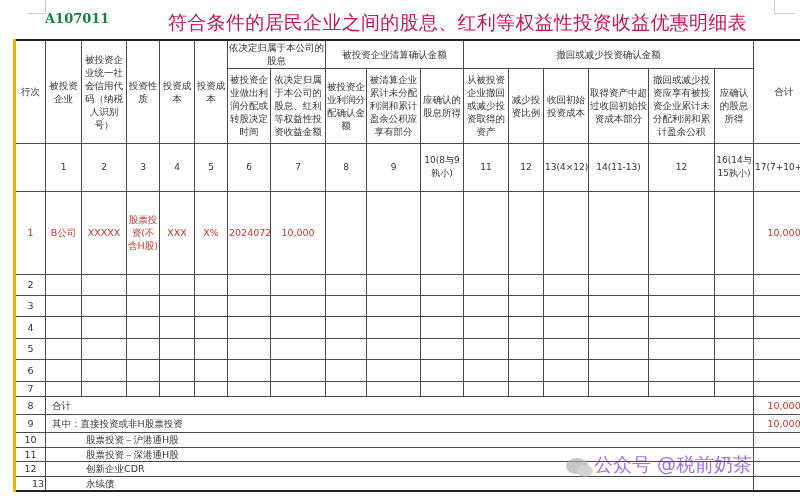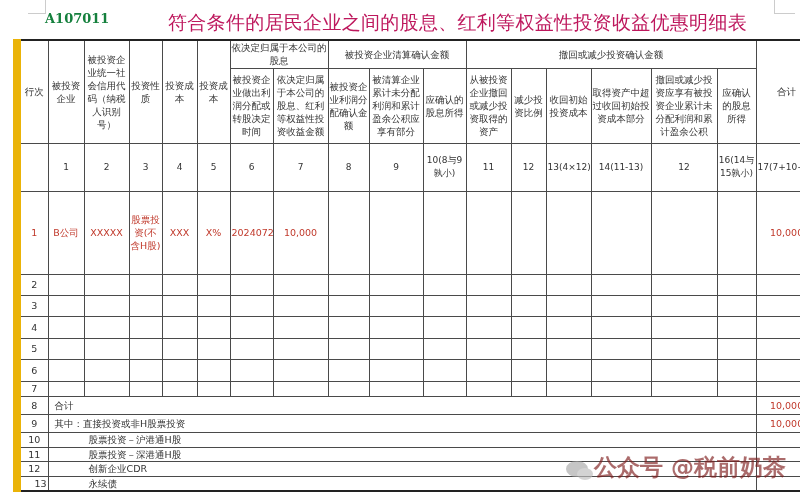--- a/index.html
+++ b/index.html
@@ -11,7 +11,7 @@
   table.grid { position:absolute; left:13px; top:39px; border-collapse:collapse; table-layout:fixed; width:800px; font-size:9.5px; }
   table.grid td { border:1px solid #4a4a4a; text-align:center; vertical-align:middle; padding:0 1px; line-height:13px; overflow:hidden; color:#333; }
   table.grid tr.top td { border-top:2px solid #222; }
-  table.grid td.leftcol { border-left:8px solid #eab308; }
+  table.grid td.leftcol { border-left:3px solid #eab308; }
   .red { color:#c0392b !important;margin-left:35px; }
   .left { text-align:left !important; padding-left:6px !important; }
   .indent { padding-left:40px !important; }

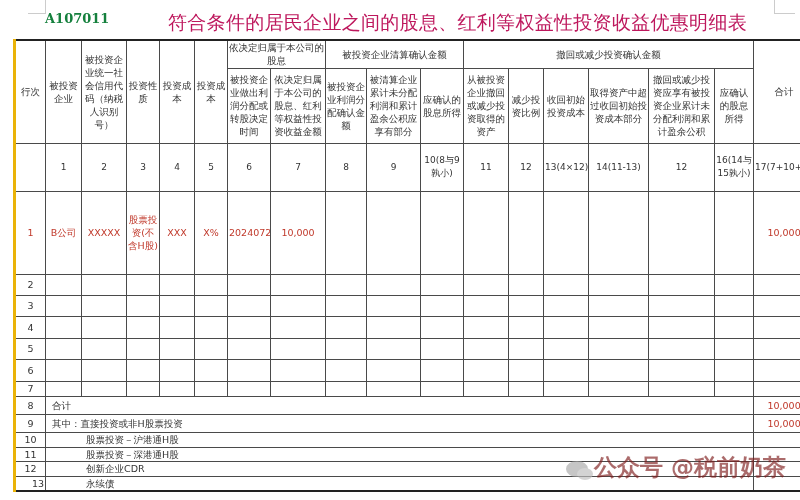--- a/index.html
+++ b/index.html
@@ -17,7 +17,7 @@
   .indent { padding-left:40px !important; }
   .num { font-size:9px; }
   table.grid tr.last td { border-bottom:2px solid #222;text-align:right; }
-  .watermark { position:absolute; left:566px; top:452px; font-size:23px; color:#7f1d1d; opacity:0.65; white-space:nowrap; font-weight:bold; }
+  .watermark { position:absolute; left:566px; top:452px; font-size:19px; color:#6d28d9; opacity:0.65; white-space:nowrap; font-weight:normal; }
   .wm-icon { display:inline-block; width:22px; height:16px; border-radius:50%; background:#a8a8a8; position:relative; vertical-align:middle; margin-right:6px; }
   .wm-icon::after { content:""; position:absolute; left:11px; top:7px; width:16px; height:12px; border-radius:50%; background:#bdbdbd; }
 </style>

